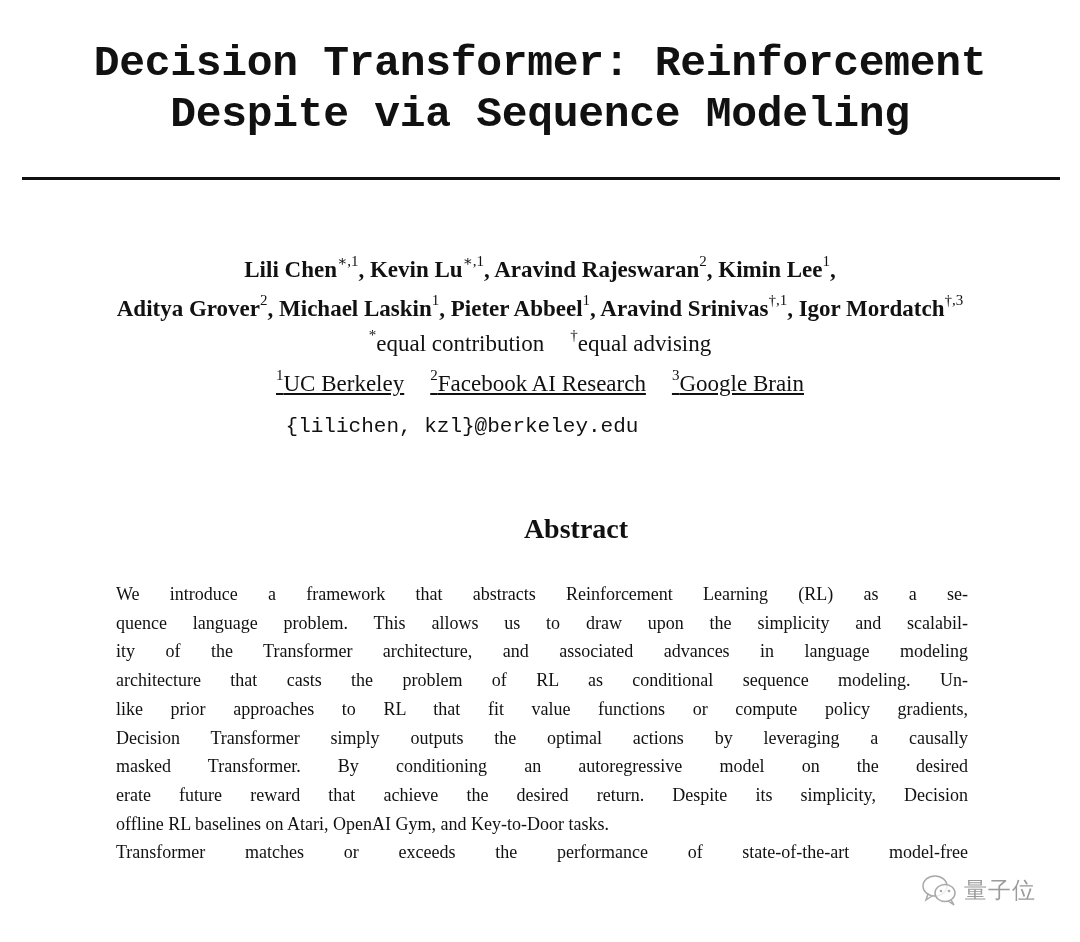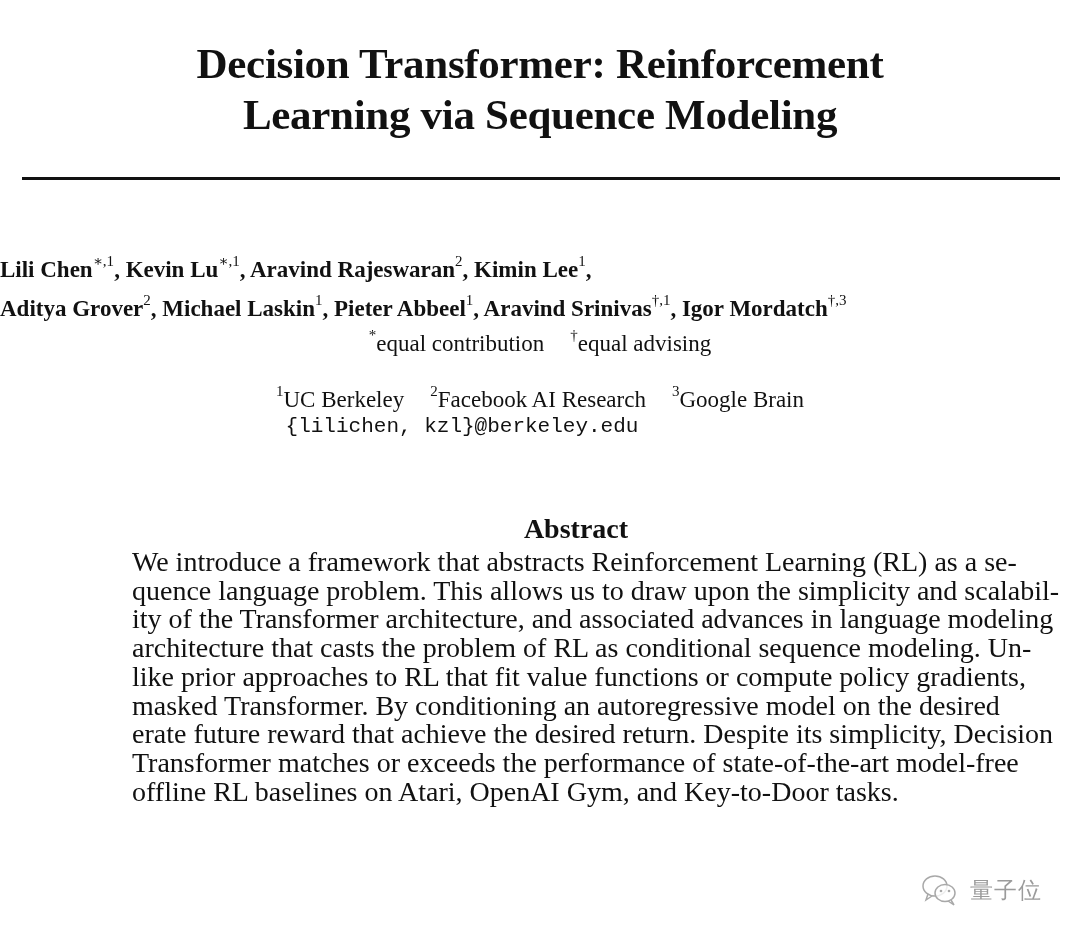--- a/index.html
+++ b/index.html
@@ -27,7 +27,7 @@
       letter-spacing: -0.3px;
       margin: 0;
     }
-    .title span { display: block; }
+    .title span { display: block; font-family: Liberation Mono, monospace; }
     .rule {
       position: absolute;
       left: 22px;

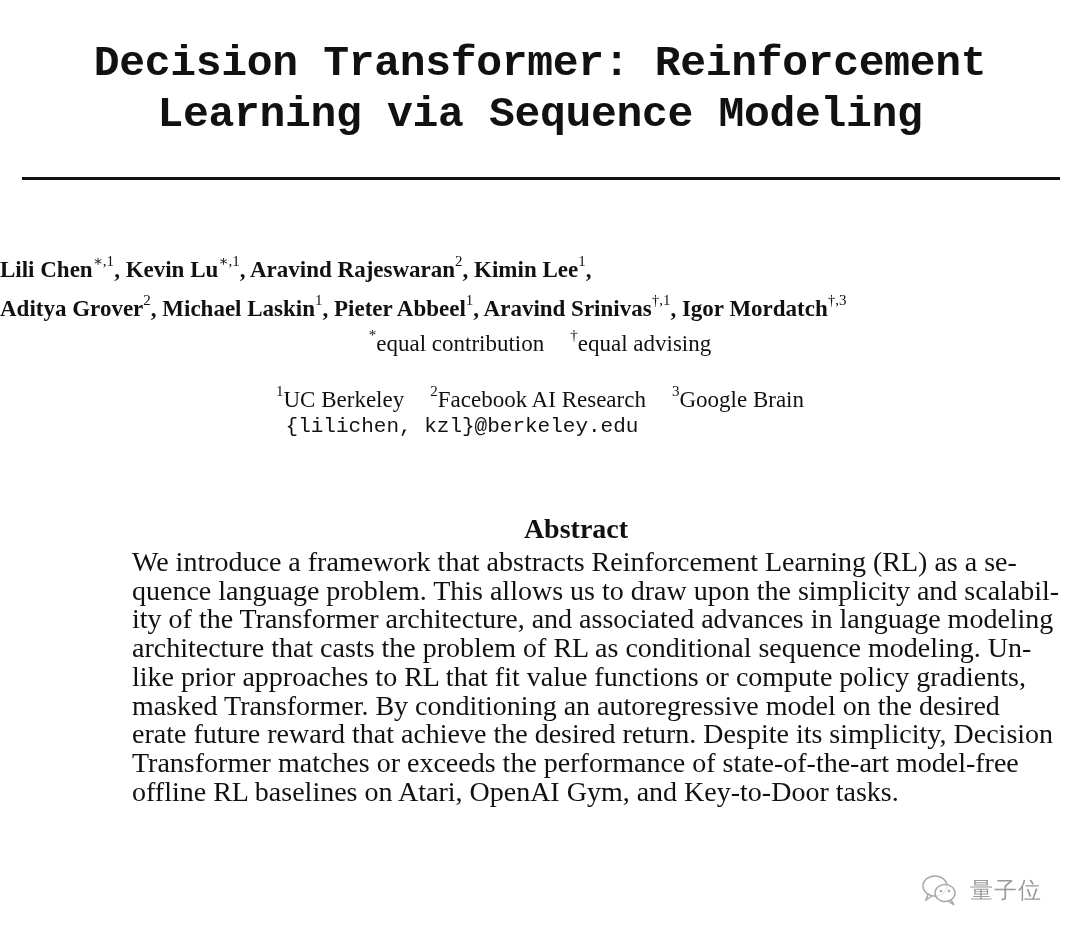--- a/index.html
+++ b/index.html
@@ -127,7 +127,7 @@
 
 <h1 class="title">
   <span>Decision Transformer: Reinforcement</span>
-  <span>Learning via Sequence Modeling</span>
+  <span>Despite via Sequence Modeling</span>
 </h1>
 
 <div class="rule"></div>

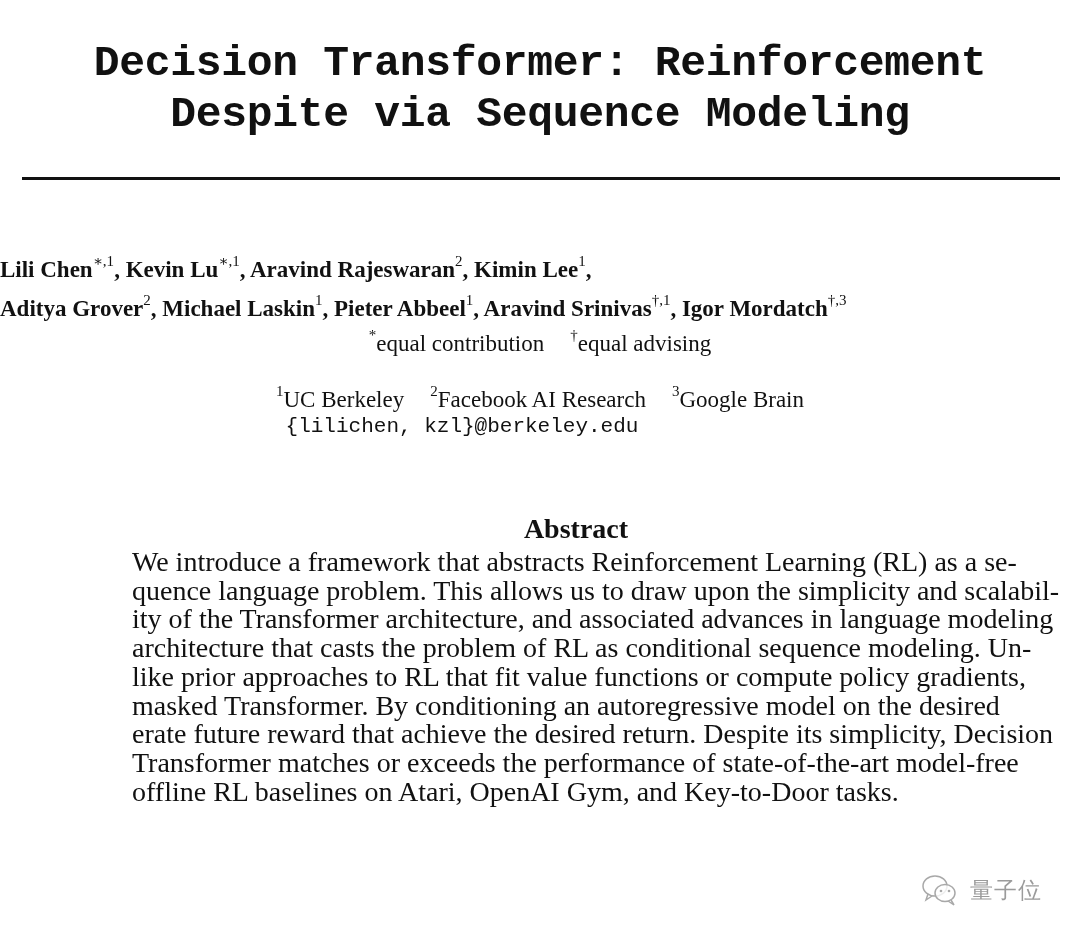--- a/index.html
+++ b/index.html
@@ -41,7 +41,7 @@
       left: 0;
       top: 250px;
       width: 1080px;
-      text-align: left;
+      text-align: center;
       font-weight: bold;
       font-size: 23px;
       line-height: 39px;

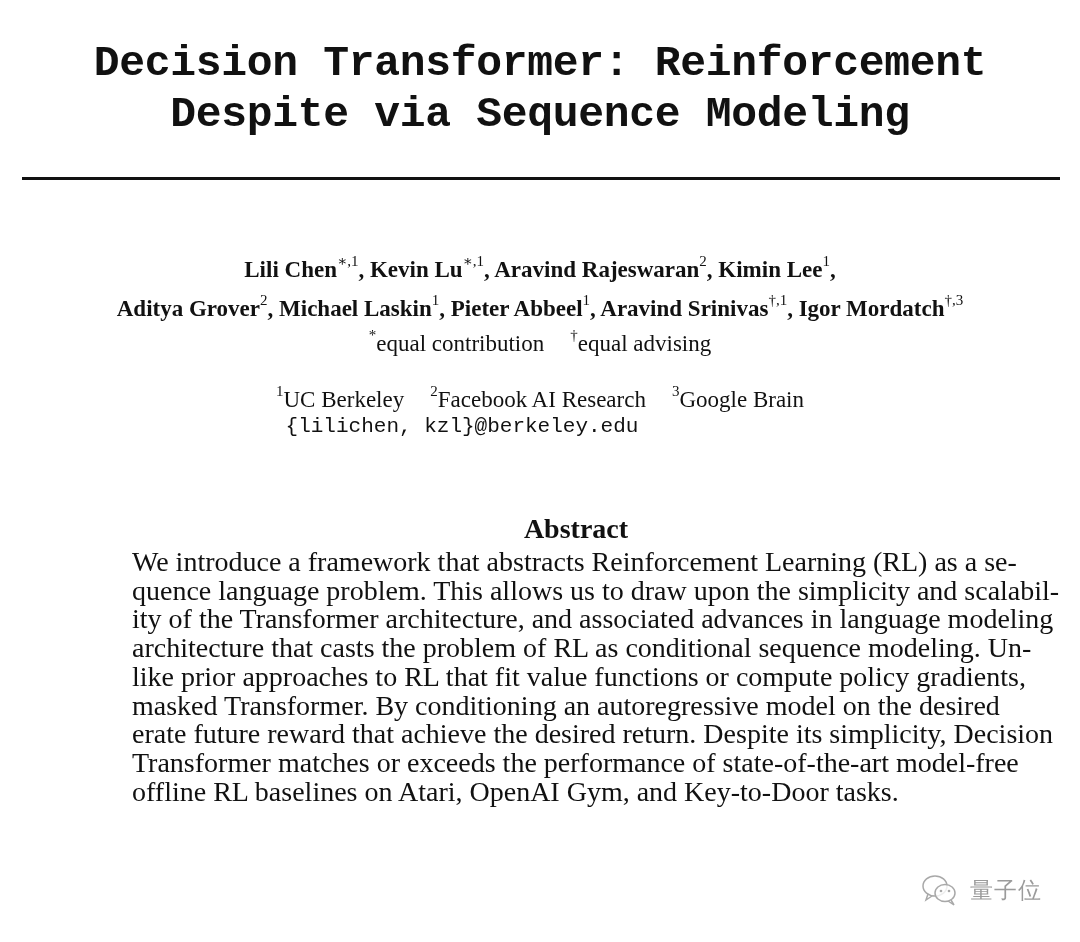--- a/index.html
+++ b/index.html
@@ -65,7 +65,7 @@
       white-space: nowrap;
     }
     .notes { top: 329px; }
-    .insts { top: 385px; }
+    .insts { top: 369px; text-decoration: underline; }
     .gap { display: inline-block; width: 26px; }
     .email {
       position: absolute;

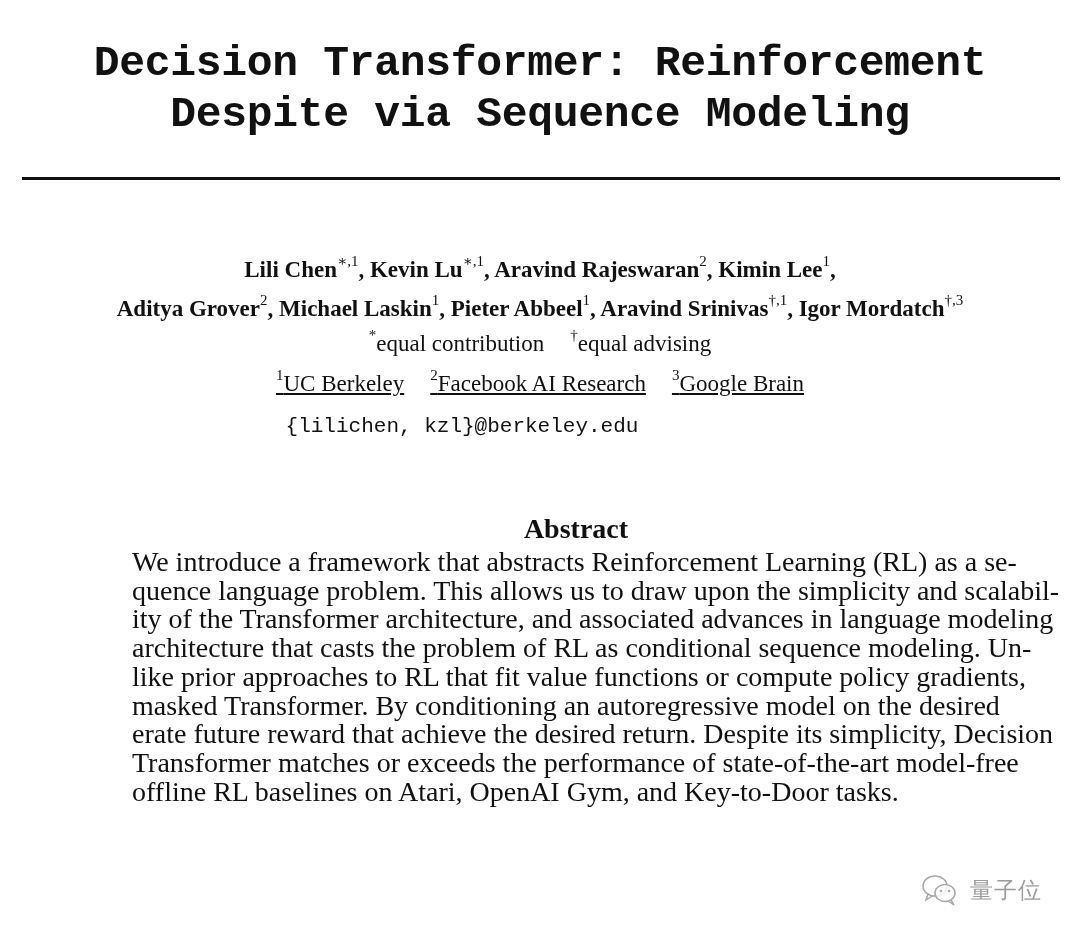--- a/index.html
+++ b/index.html
@@ -92,11 +92,10 @@
     .abstract-body {
       position: absolute;
       left: 116px;
-      top: 548px;
+      top: 580px;
       width: 852px;
-      font-size: 28px;
+      font-size: 18px;
       line-height: 28.7px;
-      margin-left: 16px;
     }
     .abstract-body .ln {
       display: block;

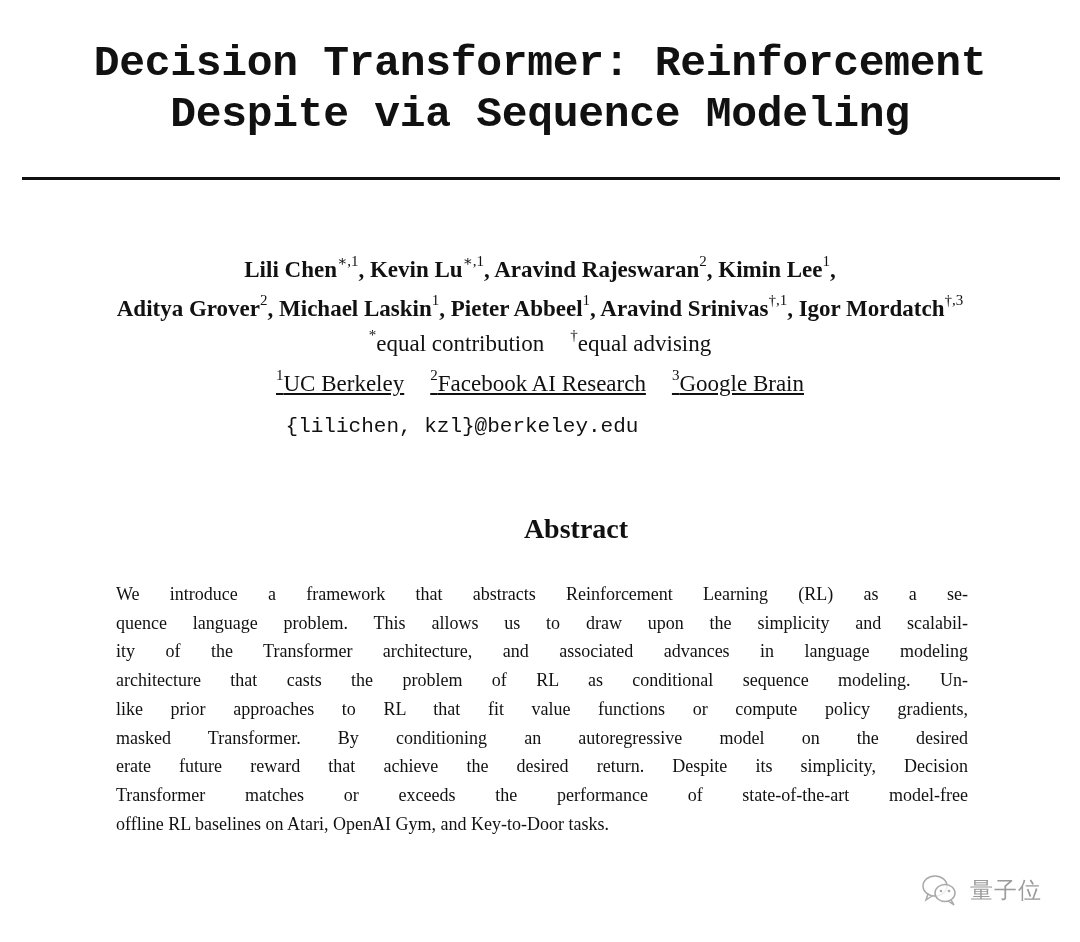--- a/index.html
+++ b/index.html
@@ -158,6 +158,7 @@
   <span class="ln">ity of the Transformer architecture, and associated advances in language modeling</span>
   <span class="ln">architecture that casts the problem of RL as conditional sequence modeling. Un-</span>
   <span class="ln">like prior approaches to RL that fit value functions or compute policy gradients,</span>
+  <span class="ln">Decision Transformer simply outputs the optimal actions by leveraging a causally</span>
   <span class="ln">masked Transformer.  By conditioning an autoregressive model on the desired</span>
   <span class="ln">erate future reward that achieve the desired return. Despite its simplicity, Decision</span>
   <span class="ln">Transformer matches or exceeds the performance of state-of-the-art model-free</span>

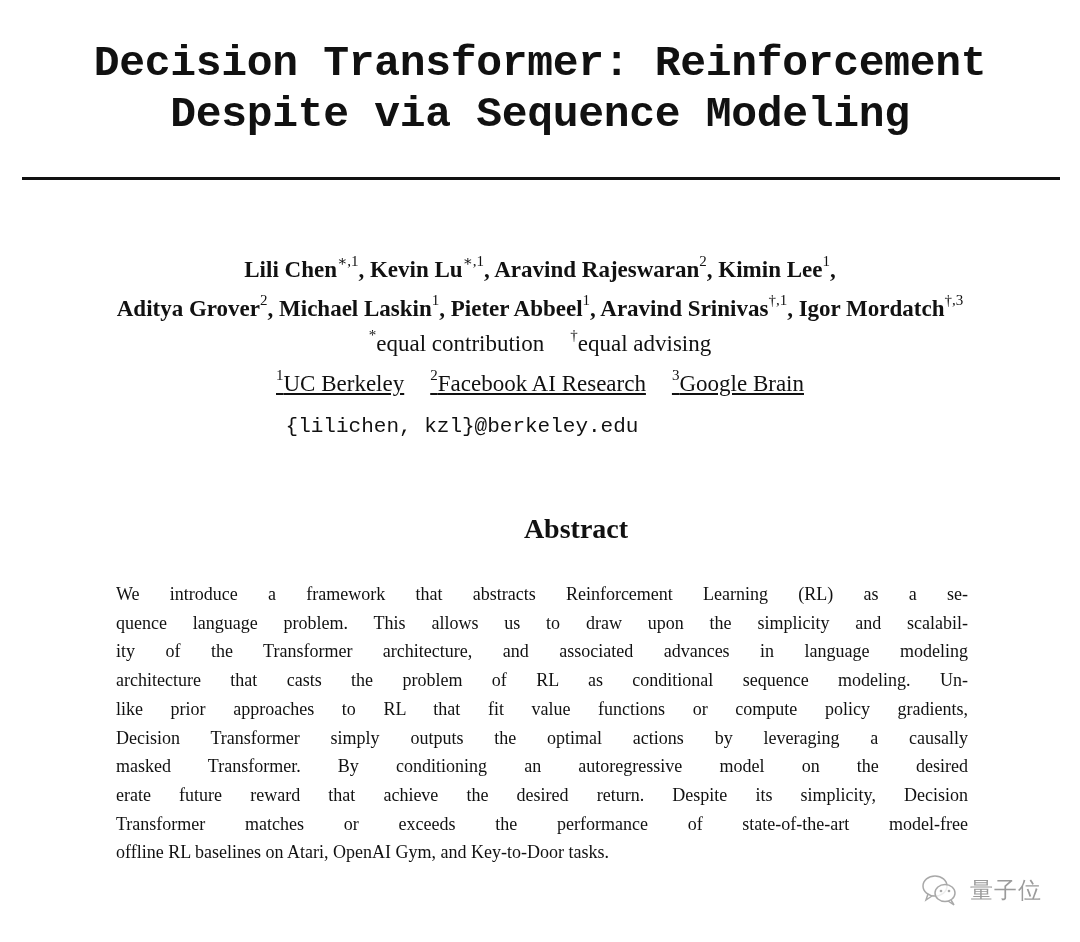--- a/index.html
+++ b/index.html
@@ -161,8 +161,8 @@
   <span class="ln">Decision Transformer simply outputs the optimal actions by leveraging a causally</span>
   <span class="ln">masked Transformer.  By conditioning an autoregressive model on the desired</span>
   <span class="ln">erate future reward that achieve the desired return. Despite its simplicity, Decision</span>
+  <span class="ln last">offline RL baselines on Atari, OpenAI Gym, and Key-to-Door tasks.</span>
   <span class="ln">Transformer matches or exceeds the performance of state-of-the-art model-free</span>
-  <span class="ln last">offline RL baselines on Atari, OpenAI Gym, and Key-to-Door tasks.</span>
 </div>
 
 <div class="watermark">

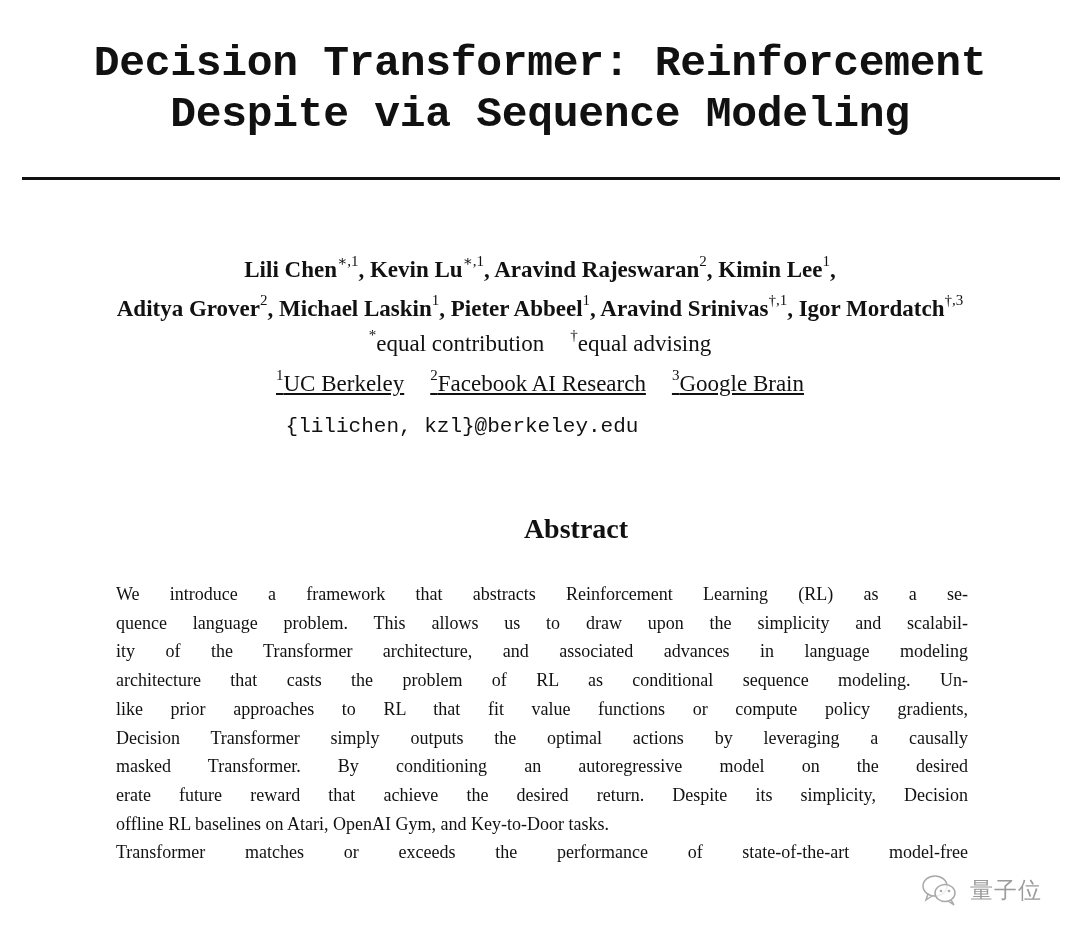--- a/index.html
+++ b/index.html
@@ -110,7 +110,7 @@
       top: 872px;
       display: flex;
       align-items: center;
-      gap: 10px;
+      gap: 4px;
       opacity: 0.85;
     }
     .watermark svg { display: block; }

